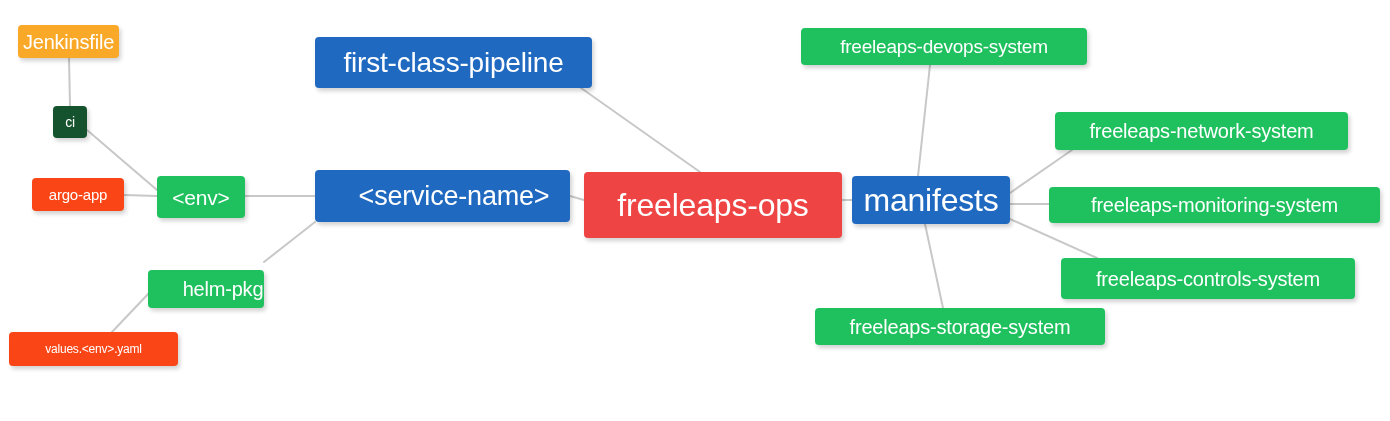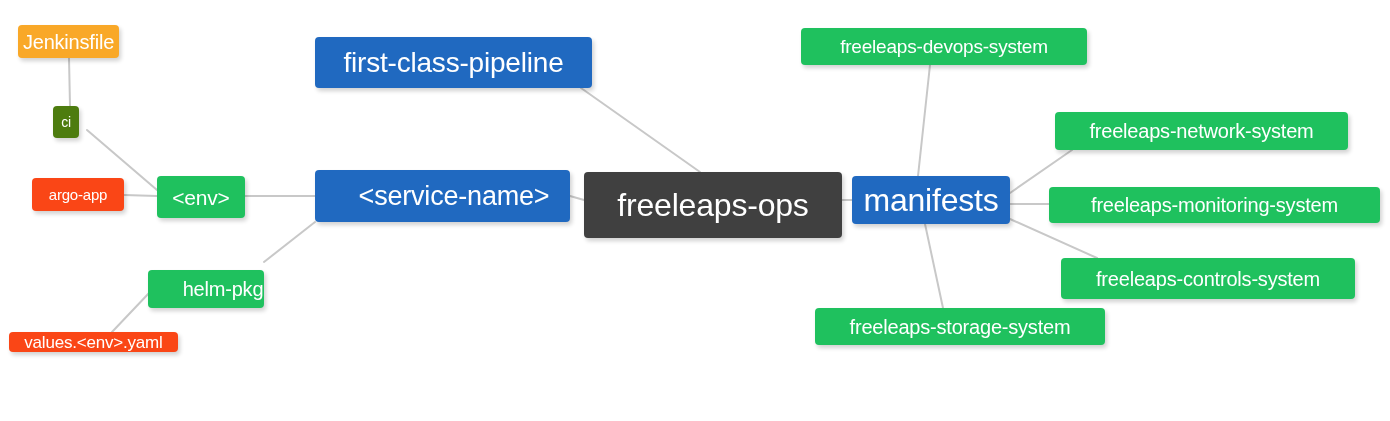--- a/index.html
+++ b/index.html
@@ -68,7 +68,7 @@
       <div class="node" style="left: 18px; top: 25px; width: 101px; height: 33px; background: rgb(249, 168, 40); font-size: 20px;">
         <span class="node-label">Jenkinsfile</span>
       </div>
-      <div class="node" style="left: 53px; top: 106px; width: 26px; height: 32px; background: #4d7c0f; font-size: 14px; text-align: center;">
+      <div class="node" style="left: 53px; top: 106px; width: 34px; height: 32px; background: #14532d; font-size: 14px; text-align: center;">
         <span class="node-label">ci</span>
       </div>
       <div class="node" style="left: 32px; top: 178px; width: 92px; height: 33px; background: rgb(250, 70, 22); font-size: 15px;">

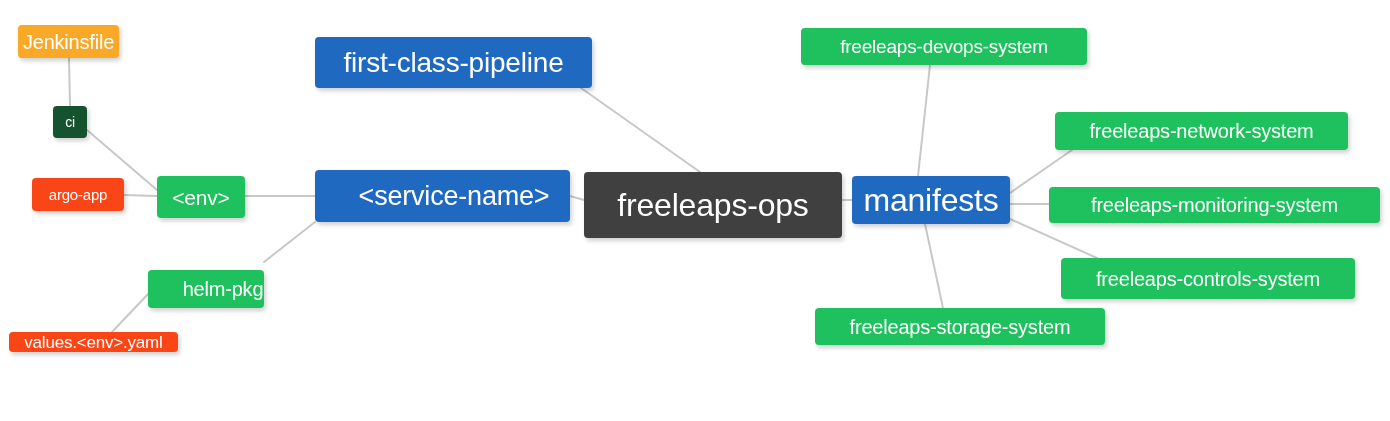--- a/index.html
+++ b/index.html
@@ -89,7 +89,7 @@
       <div class="node" style="left: 315px; top: 170px; width: 255px; height: 52px; background: rgb(32, 105, 192); font-size: 27px; padding-left: 23px;">
         <span class="node-label">&lt;service-name&gt;</span>
       </div>
-      <div class="node" style="left: 584px; top: 172px; width: 258px; height: 66px; background: #404040; font-size: 32px; text-align: right;">
+      <div class="node" style="left: 584px; top: 172px; width: 258px; height: 66px; background: #ef4444; font-size: 32px; text-align: right;">
         <span class="node-label">freeleaps-ops</span>
       </div>
       <div class="node" style="left: 852px; top: 176px; width: 158px; height: 48px; background: rgb(32, 105, 192); font-size: 32px;">

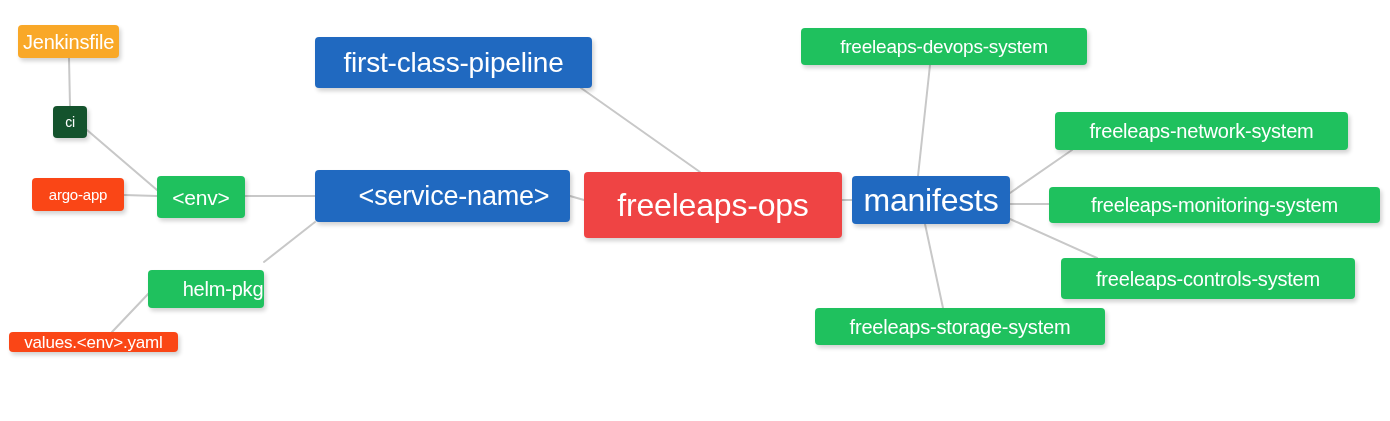--- a/index.html
+++ b/index.html
@@ -80,7 +80,7 @@
       <div class="node" style="left: 148px; top: 270px; width: 116px; height: 38px; background: rgb(31, 193, 94); font-size: 20px; padding-left: 34px;">
         <span class="node-label">helm-pkg</span>
       </div>
-      <div class="node" style="left: 9px; top: 332px; width: 169px; height: 20px; background: rgb(250, 70, 22); font-size: 17px;">
+      <div class="node" style="left: 9px; top: 332px; width: 169px; height: 34px; background: rgb(250, 70, 22); font-size: 12px;">
         <span class="node-label">values.&lt;env&gt;.yaml</span>
       </div>
       <div class="node" style="left: 315px; top: 37px; width: 277px; height: 51px; background: rgb(32, 105, 192); font-size: 28px;">

